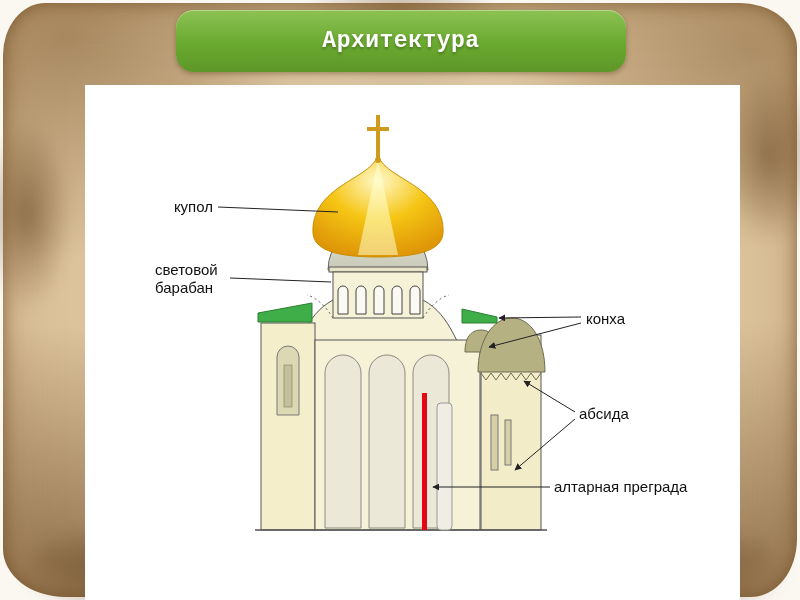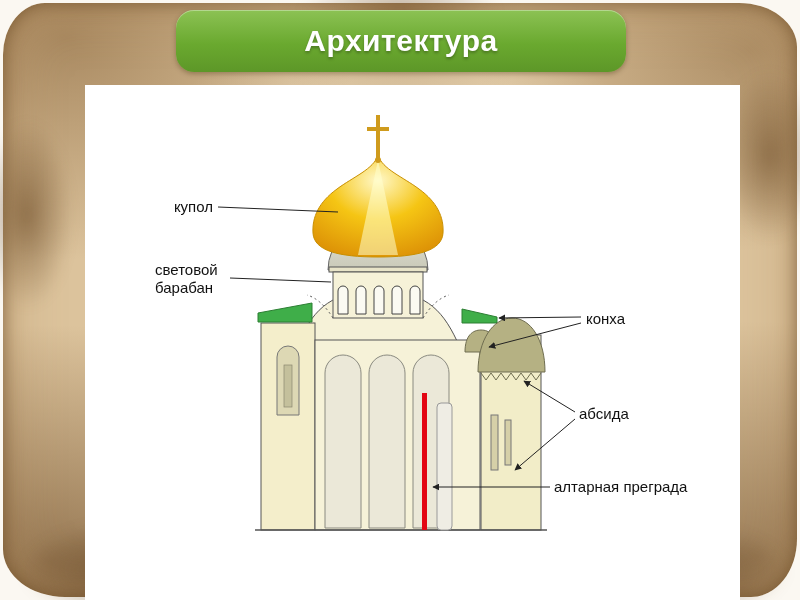--- a/index.html
+++ b/index.html
@@ -34,8 +34,9 @@
     display:flex;align-items:center;justify-content:center;
   }
   .title-text{
-    color:#ffffff;font-size:30px;font-weight:bold;letter-spacing:.5px;
+    color:#ffffff;font-size:23px;font-weight:bold;letter-spacing:.5px;
     text-shadow:0 2px 3px rgba(0,0,0,.28);
+    font-family:Liberation Mono, monospace;
   }
   .panel{
     position:absolute;left:85px;top:85px;width:655px;height:584px;background:#ffffff;

